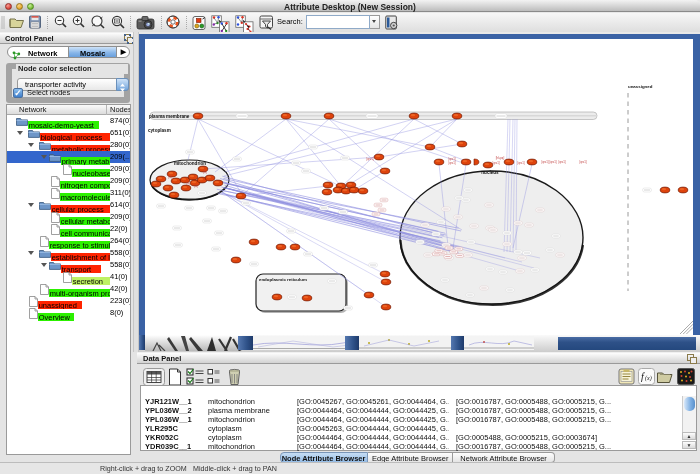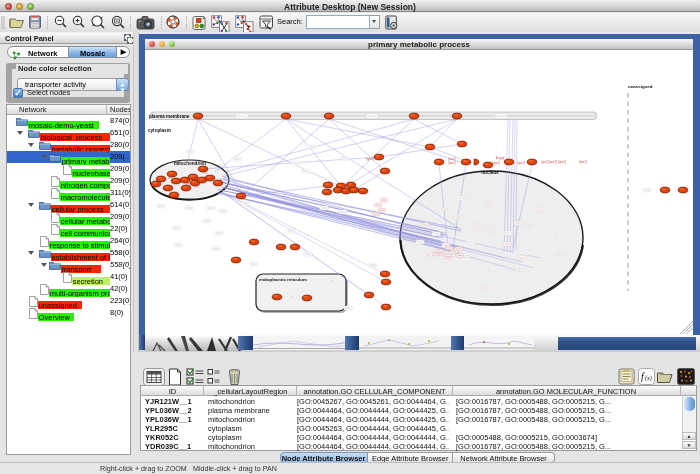--- a/index.html
+++ b/index.html
@@ -434,12 +434,6 @@
       </svg>
   <div class="abs" style="left:419px;top:305px;width:138px;height:13px;background:linear-gradient(#4a6da5,#2e5188 40%,#24487e)"></div>
   <div id="frame">
-   <div id="ftitle">
-    <span class="tl" style="left:4px;top:2px;width:6px;height:6px;background:radial-gradient(circle at 35% 30%,#f6a097,#df4b41 60%,#a02a20)"></span>
-    <span class="tl" style="left:14px;top:2px;width:6px;height:6px;background:radial-gradient(circle at 35% 30%,#f8d388,#e9ae37 60%,#a87a16)"></span>
-    <span class="tl" style="left:24px;top:2px;width:6px;height:6px;background:radial-gradient(circle at 35% 30%,#cdeda2,#82c33f 60%,#4e8b1d)"></span>
-    <span class="t">primary metabolic process</span>
-   </div>
    <div class="abs" style="left:0;top:11px;width:548px;height:285px;background:#fff"><svg width="548" height="285" viewBox="145 50 548 285" font-family="Liberation Sans, sans-serif">
             <ellipse cx="491.5" cy="237.5" rx="91.5" ry="66.5" fill="#eeeeee" stroke="#1a1a1a" stroke-width="1.4"></ellipse>
             <path d="M 400.5 240 A 91.5 66.5 0 0 0 583 245" fill="none" stroke="#111" stroke-width="2.2" opacity="0.85"></path>

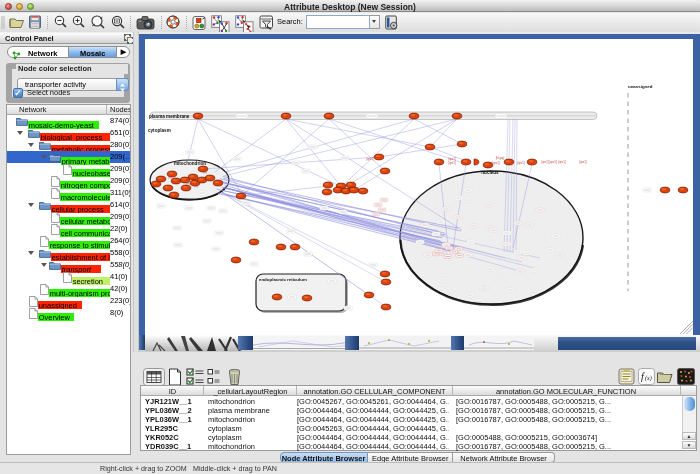--- a/index.html
+++ b/index.html
@@ -335,7 +335,7 @@
           <span class="hl" style="left:44px;background:#ff2400;width:59px"><span class="sc" style="padding-left:1px">establishment of loc</span></span>
           <span class="cnt"><span class="sc">558(0)</span></span>
         </div>
-        <div class="tr" style="top:153.5px;font-style:italic;">
+        <div class="tr" style="top:153.5px;">
           <span class="tri" style="left:34px"></span>
           <span class="ic" style="left:42px">
             <svg width="12" height="10" viewBox="0 0 12 10">

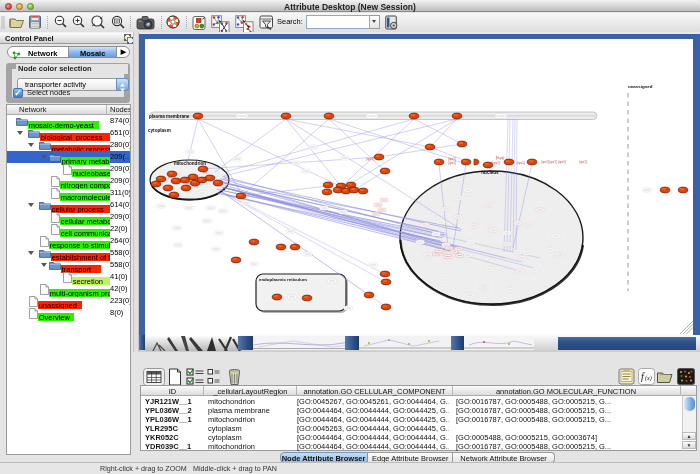--- a/index.html
+++ b/index.html
@@ -782,6 +782,13 @@
   </div>
  </div>
  <div id="dp">
+  <div id="dph" class="phead">
+        <span style="position:absolute;left:6px;top:1px"><span class="sc" style="font-weight:bold">Data Panel</span></span>
+   <svg style="position:absolute;right:3px;top:1px" width="10" height="10" viewBox="0 0 10 10">
+          <rect x="0.5" y="0.5" width="6" height="6" fill="none" stroke="#8a7a4a" stroke-width="1"></rect>
+          <rect x="3.5" y="3.5" width="6" height="6" fill="#eee" stroke="#8a7a4a" stroke-width="1"></rect>
+        </svg>
+  </div>
   <svg class="tbtn" style="left:6px" width="22" height="18" viewBox="0 0 22 18">
         <rect x="0.5" y="0.5" width="21" height="17" rx="3" fill="#f0f0f0" stroke="#999"></rect>
         <rect x="4" y="3.5" width="14" height="11" fill="#fff" stroke="#333" stroke-width="0.9"></rect>

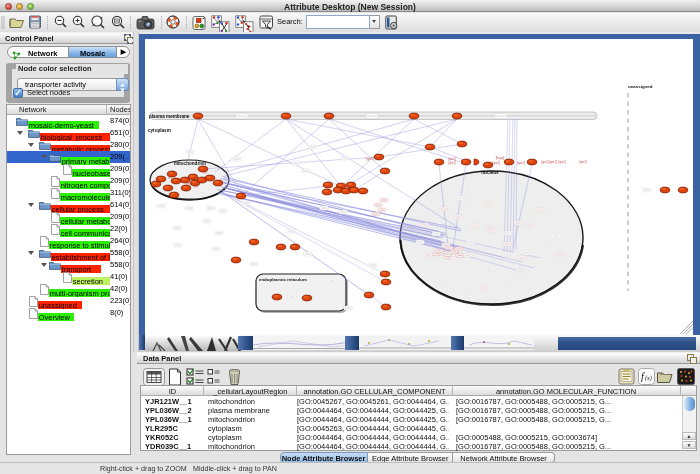--- a/index.html
+++ b/index.html
@@ -848,24 +848,6 @@
         <circle cx="14" cy="12.5" r="1" fill="#e0b020"></circle>
       </svg>
   <div id="dtable">
-   <div id="dthead">
-     <span style="left:0;width:62px">
-            <span class="scc">ID</span>
-          </span>
-          <span style="left:63px;width:92px">
-            <span class="scc">_cellularLayoutRegion</span>
-          </span>
-          <span style="left:156px;width:155px">
-            <span class="scc">annotation.GO CELLULAR_COMPONENT</span>
-          </span>
-          <span style="left:312px;width:226px">
-            <span class="scc">annotation.GO MOLECULAR_FUNCTION</span>
-          </span>
-     <i style="position:absolute;left:62px;top:0;height:10px;border-left:1px solid #b5b5b5"></i>
-     <i style="position:absolute;left:155px;top:0;height:10px;border-left:1px solid #b5b5b5"></i>
-     <i style="position:absolute;left:311px;top:0;height:10px;border-left:1px solid #b5b5b5"></i>
-     <i style="position:absolute;left:539px;top:0;height:10px;border-left:1px solid #b5b5b5"></i>
-   </div>
    <div class="dr" style="top:11px">
           <span class="c1"><span class="sc" style="font-weight:bold">YJR121W__1</span></span>
           <span class="c2"><span class="sc">mitochondrion</span></span>

